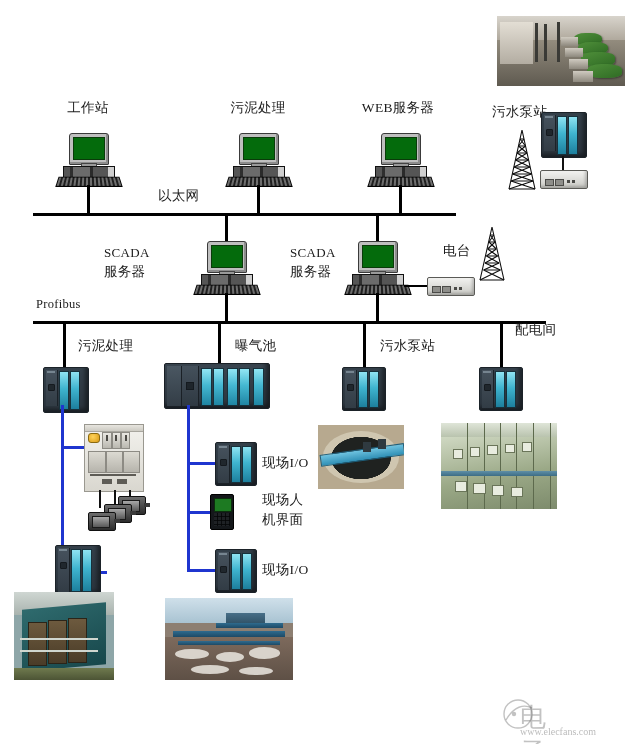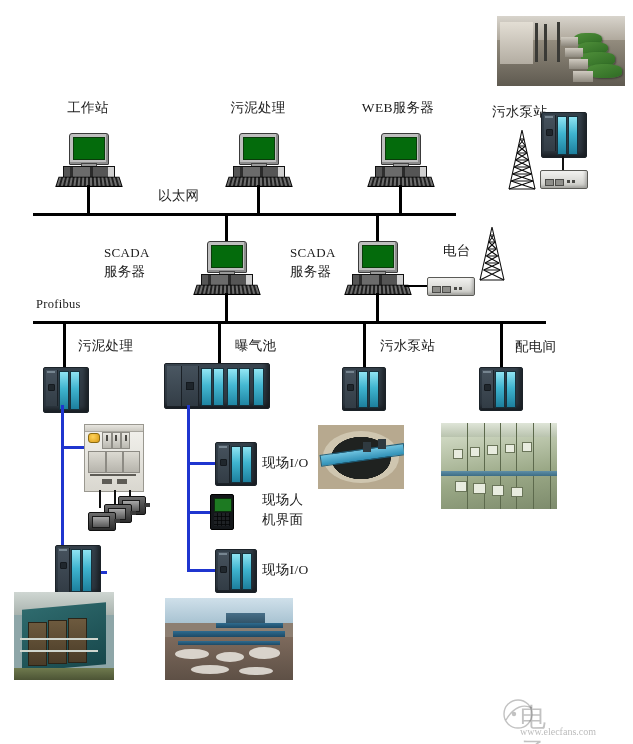--- a/index.html
+++ b/index.html
@@ -338,7 +338,7 @@
   <div class="lbl lbl-cn" style="left:78px;top:338px;">污泥处理</div>
   <div class="lbl lbl-cn" style="left:235px;top:338px;">曝气池</div>
   <div class="lbl lbl-cn" style="left:380px;top:338px;">污水泵站</div>
-  <div class="lbl lbl-cn" style="left:515px;top:339px;">配电间</div>
+  <div class="lbl lbl-cn" style="left:515px;top:322px;">配电间</div>
 
   <div class="plc" style="left:43px;top:367px;width:44px;height:44px;">
     <div class="cpu"></div>

